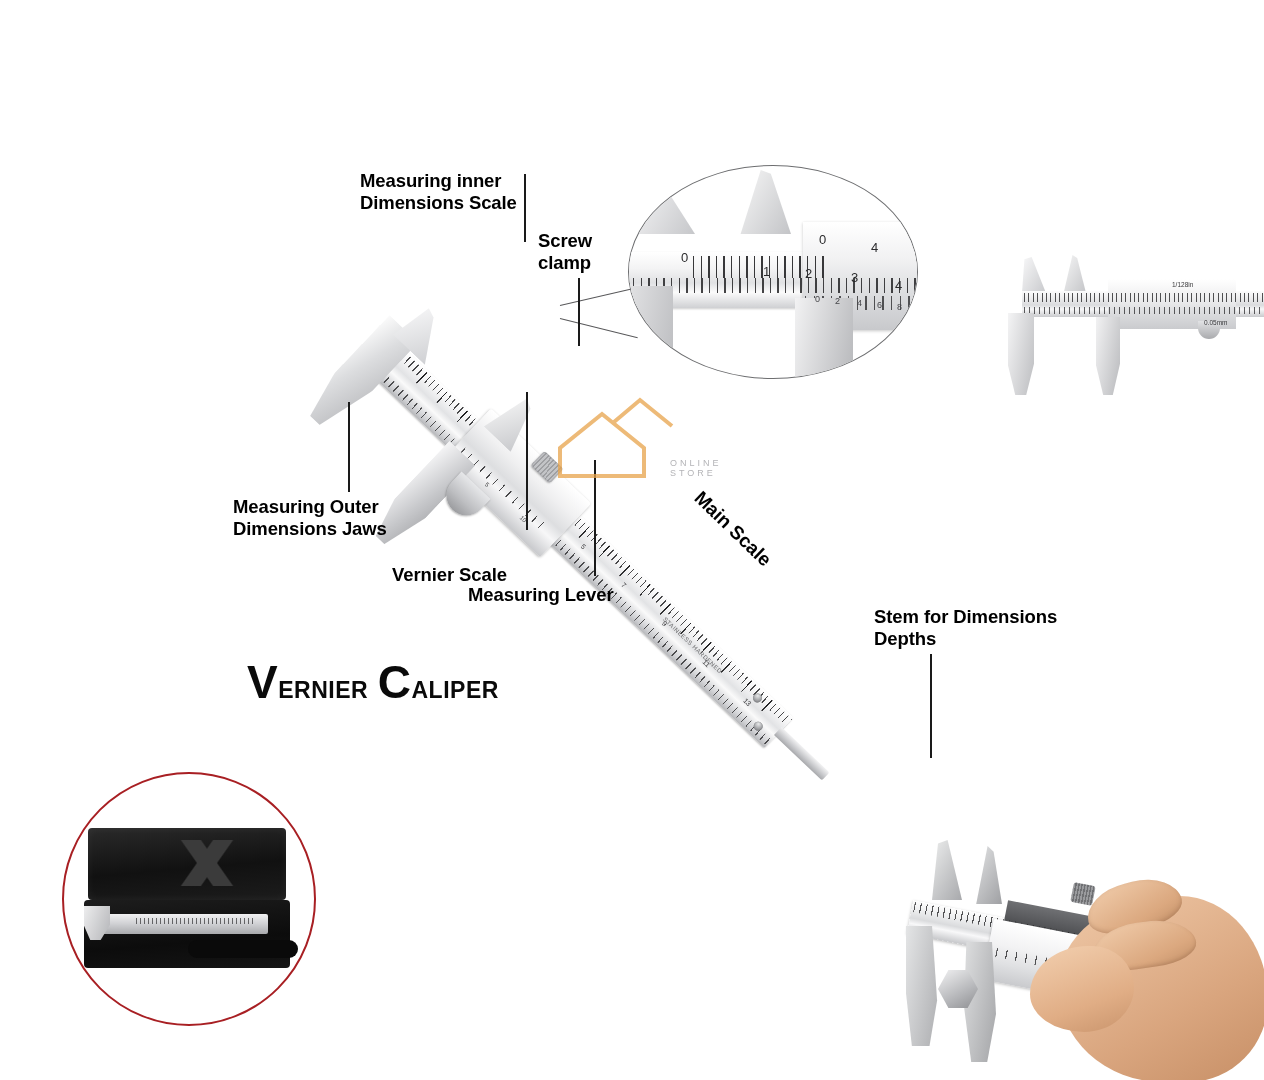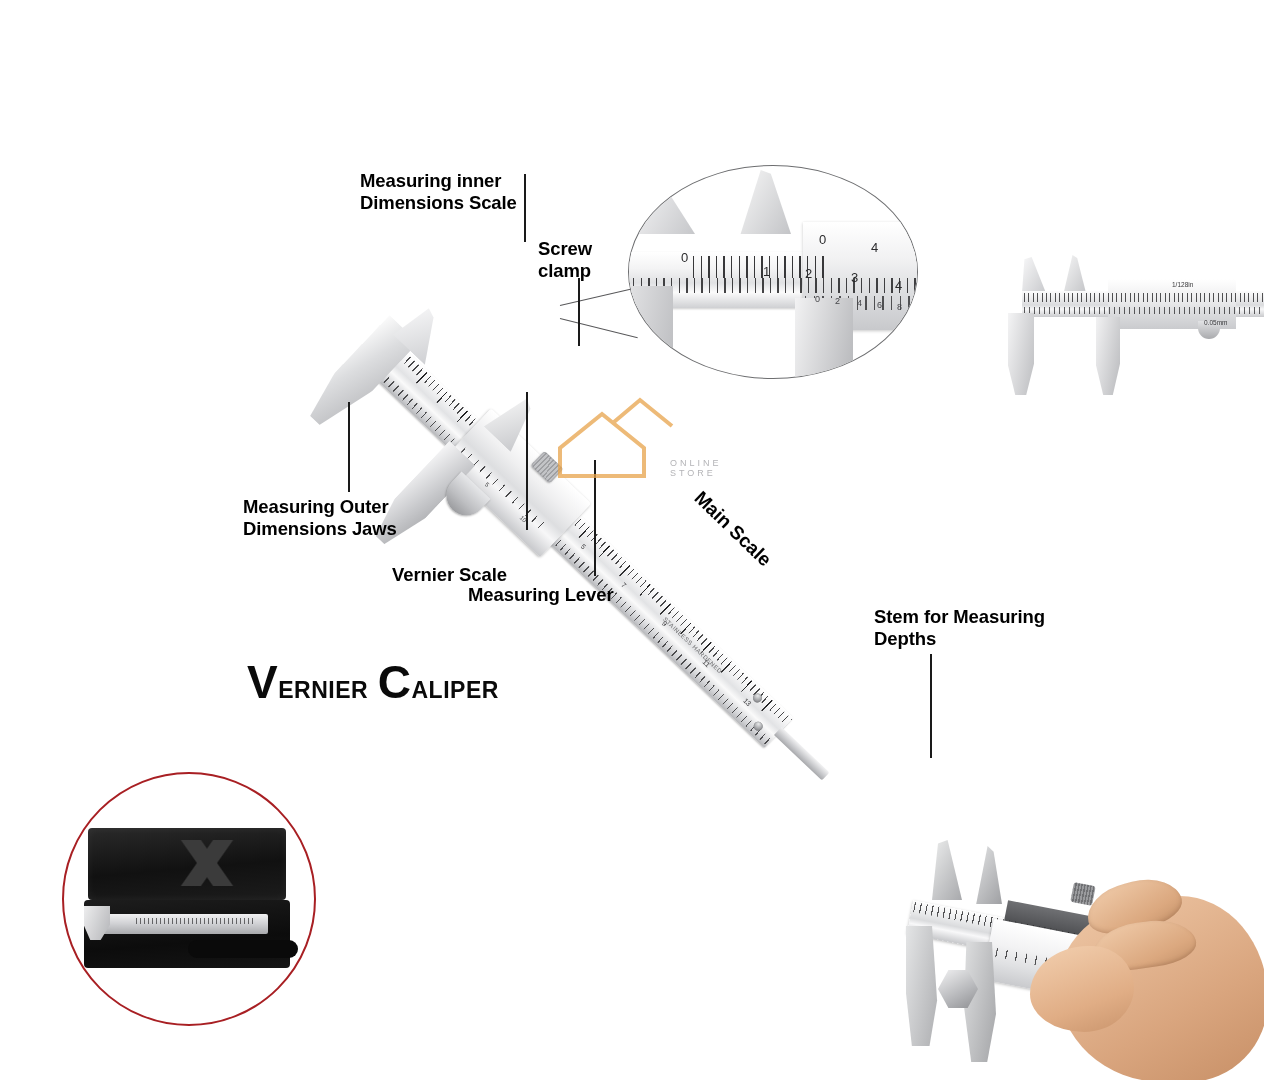--- a/index.html
+++ b/index.html
@@ -424,7 +424,7 @@
 Dimensions Scale</div>
   <div class="leader v" style="left:524px;top:174px;height:68px"></div>
 
-  <div class="label" style="left:538px;top:238px">Screw
+  <div class="label" style="left:538px;top:230px">Screw
 clamp</div>
   <div class="leader v" style="left:578px;top:278px;height:68px"></div>
 

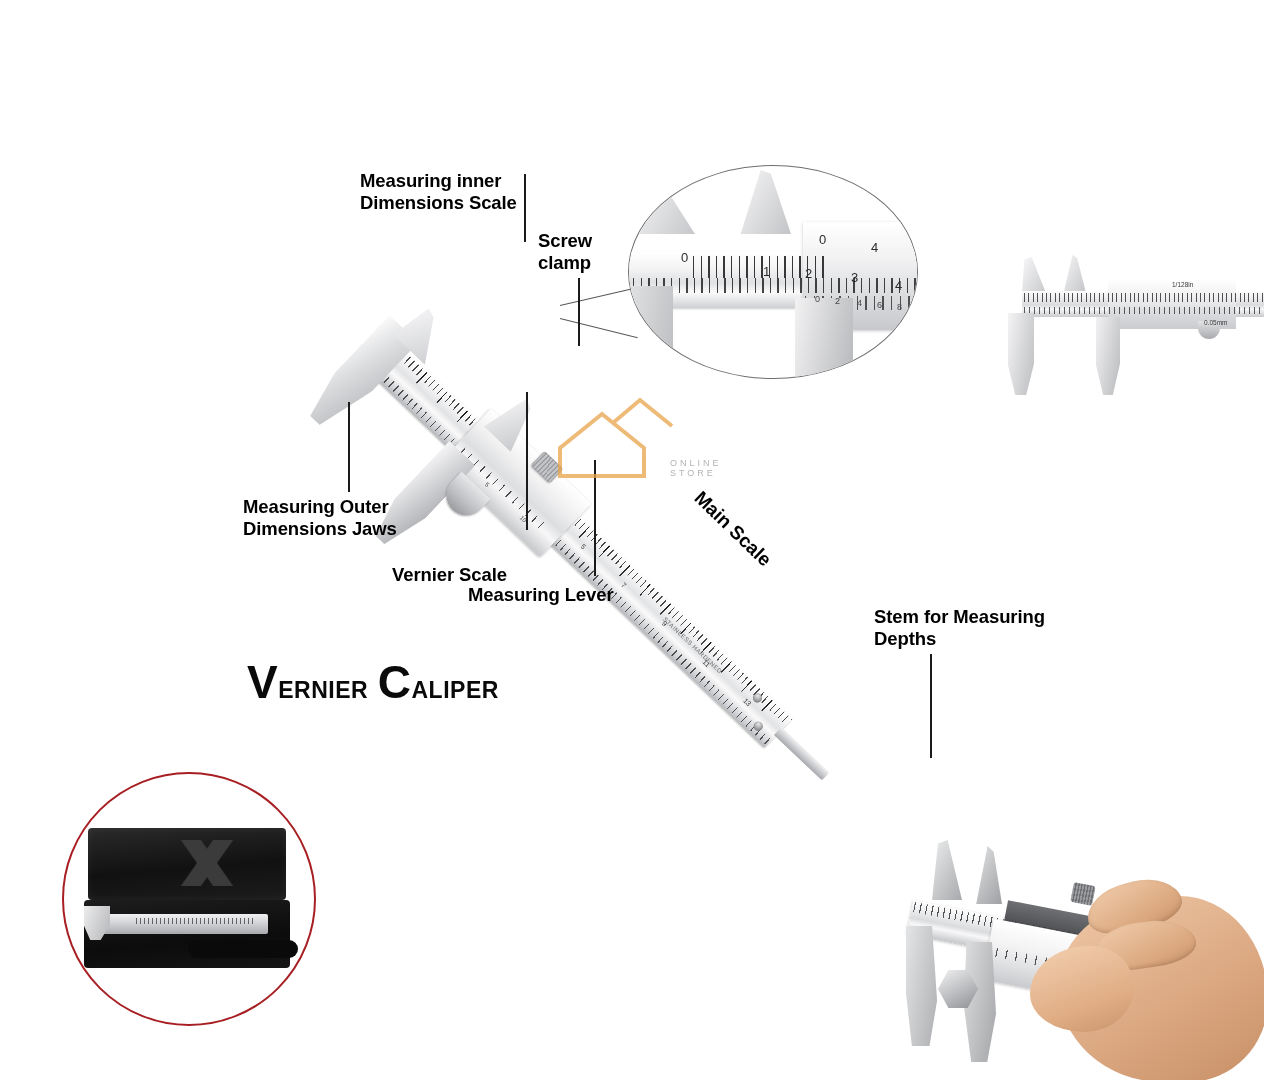--- a/index.html
+++ b/index.html
@@ -428,7 +428,7 @@
 clamp</div>
   <div class="leader v" style="left:578px;top:278px;height:68px"></div>
 
-  <div class="label" style="left:243px;top:496px">Measuring Outer
+  <div class="label" style="left:233px;top:496px">Measuring Outer
 Dimensions Jaws</div>
   <div class="leader v" style="left:348px;top:402px;height:90px"></div>
 

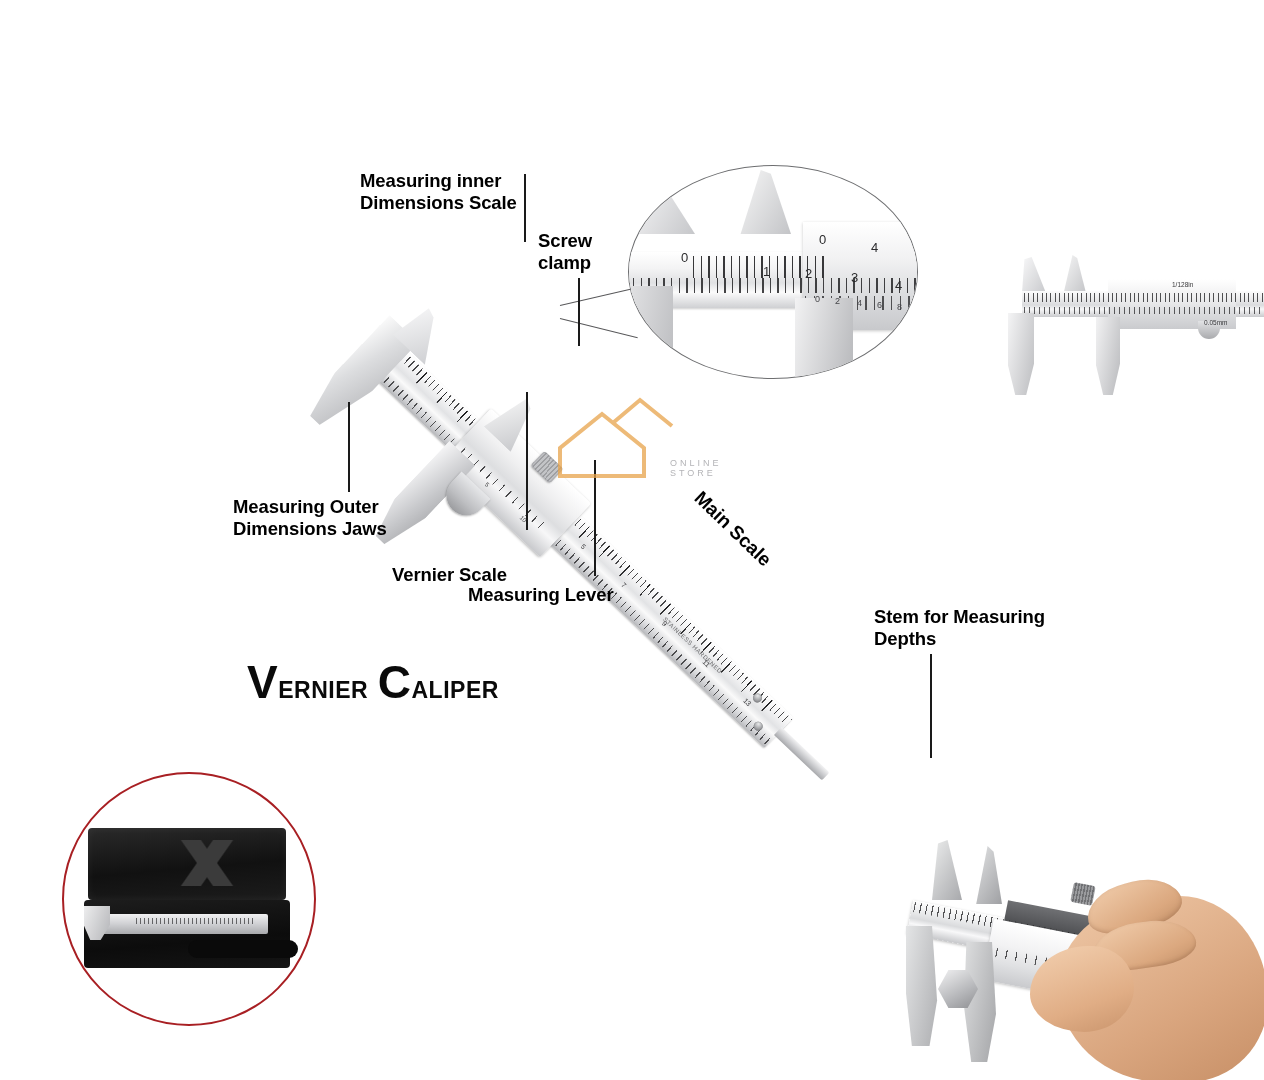--- a/index.html
+++ b/index.html
@@ -438,7 +438,7 @@
   <div class="label" style="left:468px;top:584px">Measuring Lever</div>
   <div class="leader v" style="left:594px;top:460px;height:116px"></div>
 
-  <div class="label" style="left:874px;top:606px">Stem for Measuring
+  <div class="label" style="left:874px;top:606px">Stem for Dimensions
 Depths</div>
   <div class="leader v" style="left:930px;top:654px;height:104px"></div>
 

